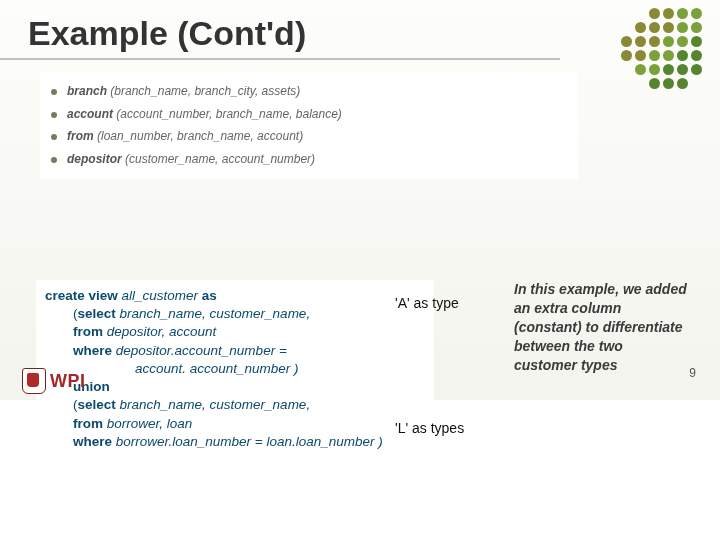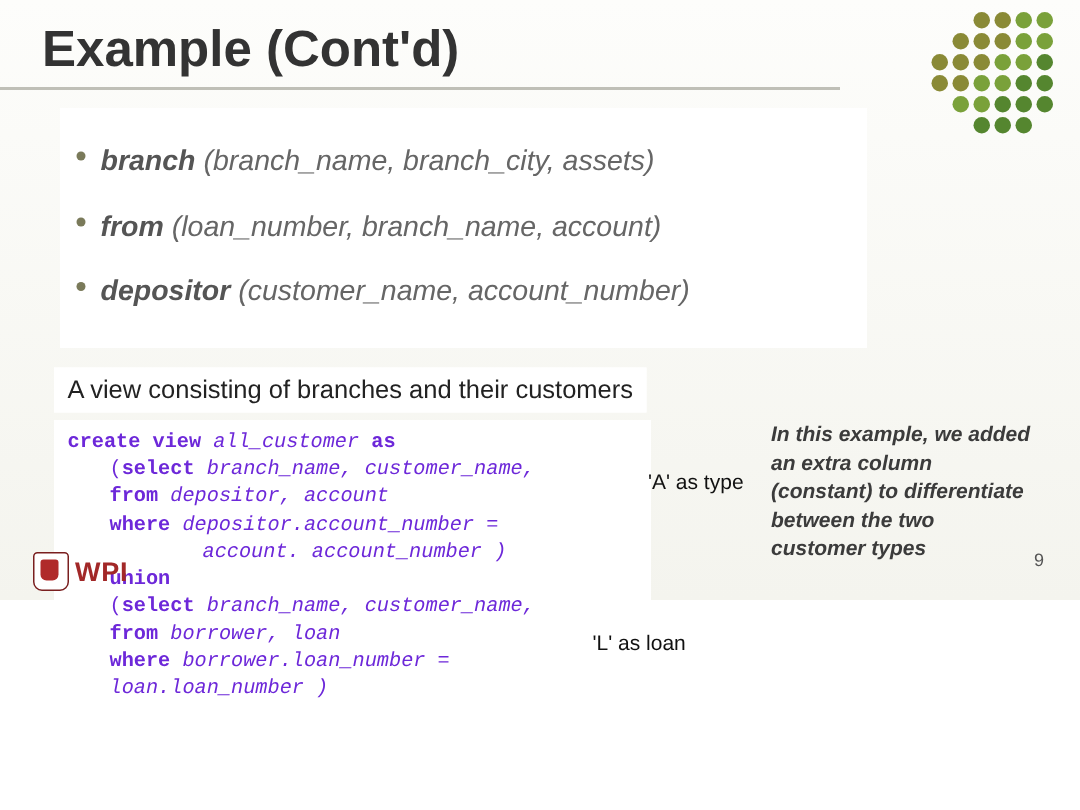--- a/index.html
+++ b/index.html
@@ -71,11 +71,11 @@
   }
   .schema-block li {
     position: relative;
-    font-size: 19px;
+    font-size: 12px;
     font-style: italic;
     color: #555;
     line-height: 1.3;
-    margin: 19px 0;
+    margin: 7px 0;
     white-space: nowrap;
   }
   .schema-block li::before {

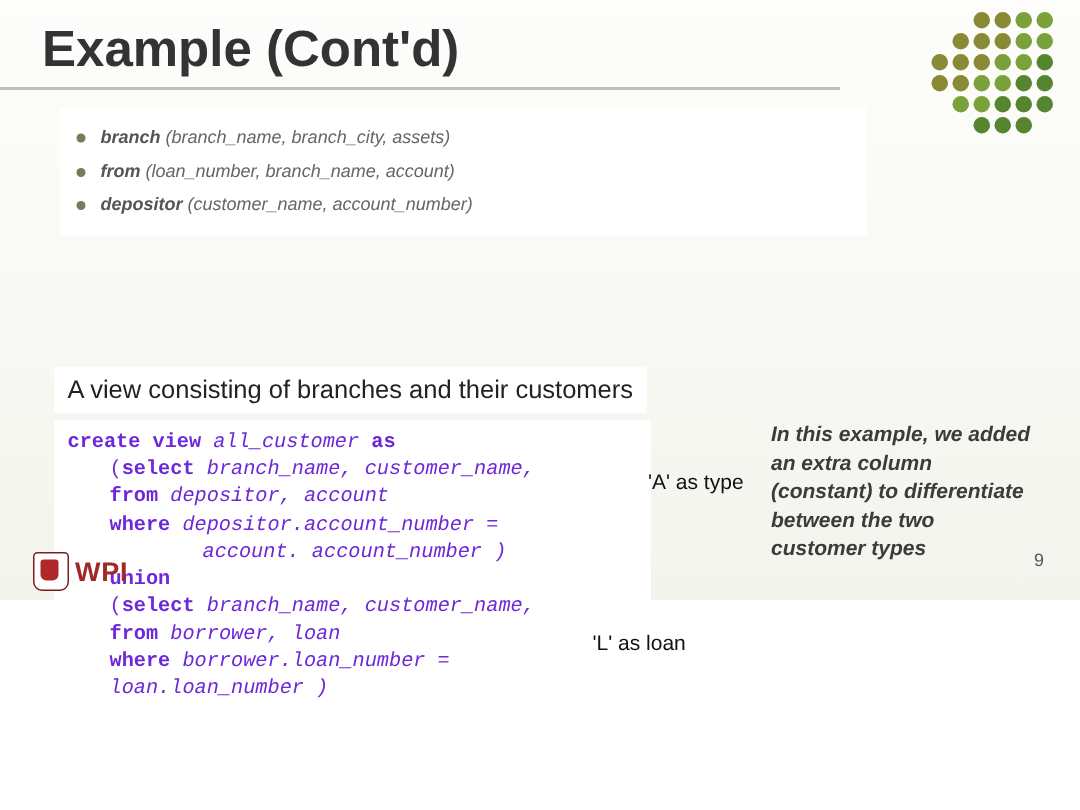--- a/index.html
+++ b/index.html
@@ -234,6 +234,10 @@
         <span class="attrs">(branch_name, branch_city, assets)</span>
       </li>
       <li>
+        <span class="rel-name">account</span>
+        <span class="attrs">(account_number, branch_name, balance)</span>
+      </li>
+      <li>
         <span class="rel-name">from</span>
         <span class="attrs">(loan_number, branch_name, account)</span>
       </li>

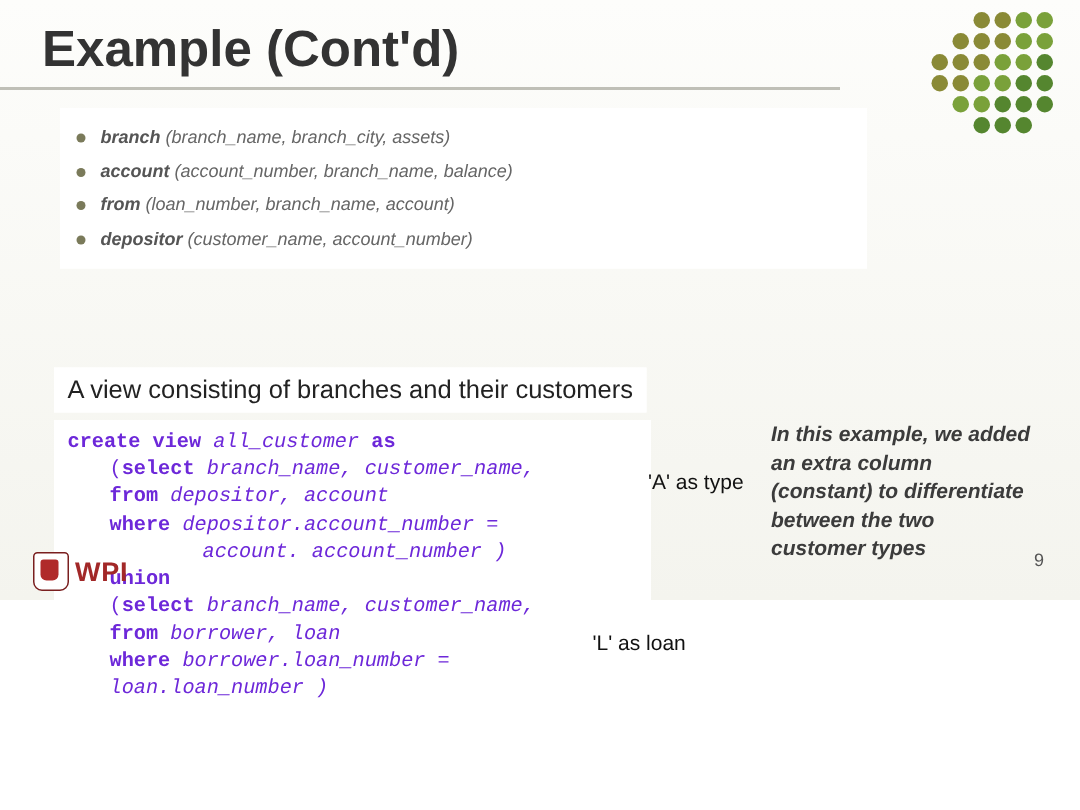--- a/index.html
+++ b/index.html
@@ -248,7 +248,6 @@
     </ul>
   </div>
 
-  <div class="view-caption">A view consisting of branches and their customers</div>
 
   <div class="sql-block">
     <div>

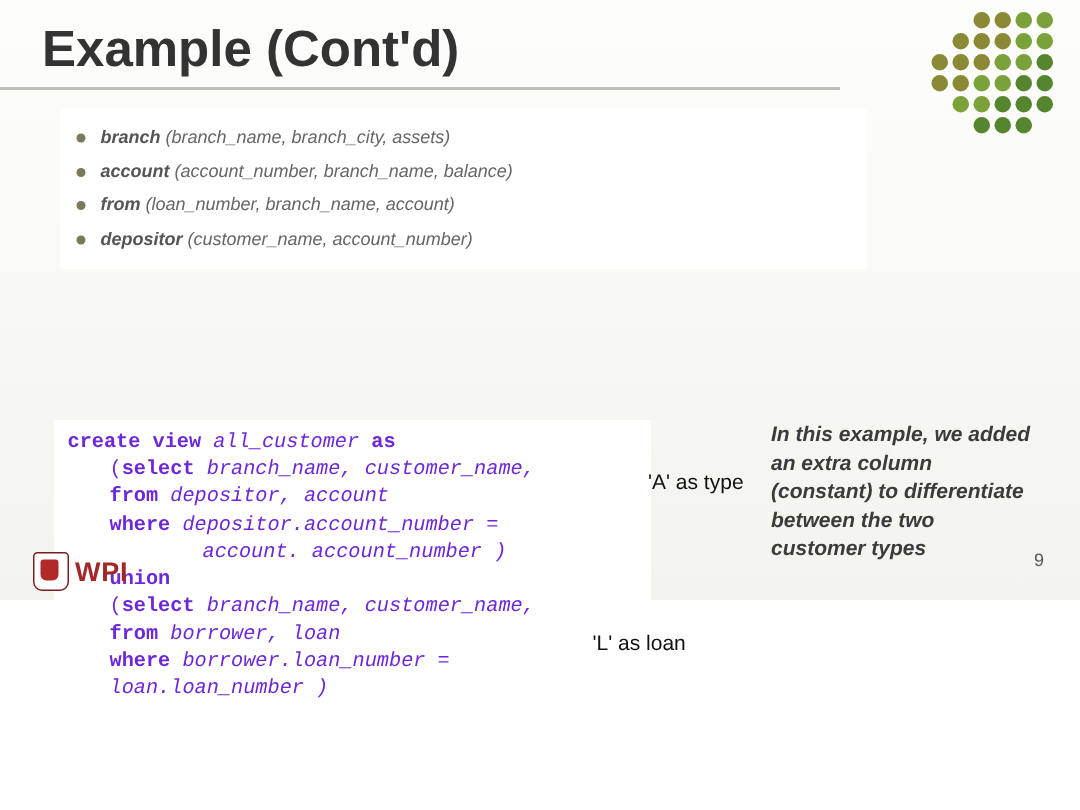--- a/index.html
+++ b/index.html
@@ -111,9 +111,9 @@
     border: 1px solid #fff;
     font-size: 13.5px;
     line-height: 1.35;
-    color: #6d28d9;
+    color: #0c4a6e;
     padding: 6px 8px;
-    font-family: Liberation Mono, monospace;
+    font-family: Liberation Sans, sans-serif;
   }
   .kw { font-weight: bold; }
   .it { font-style: italic; }

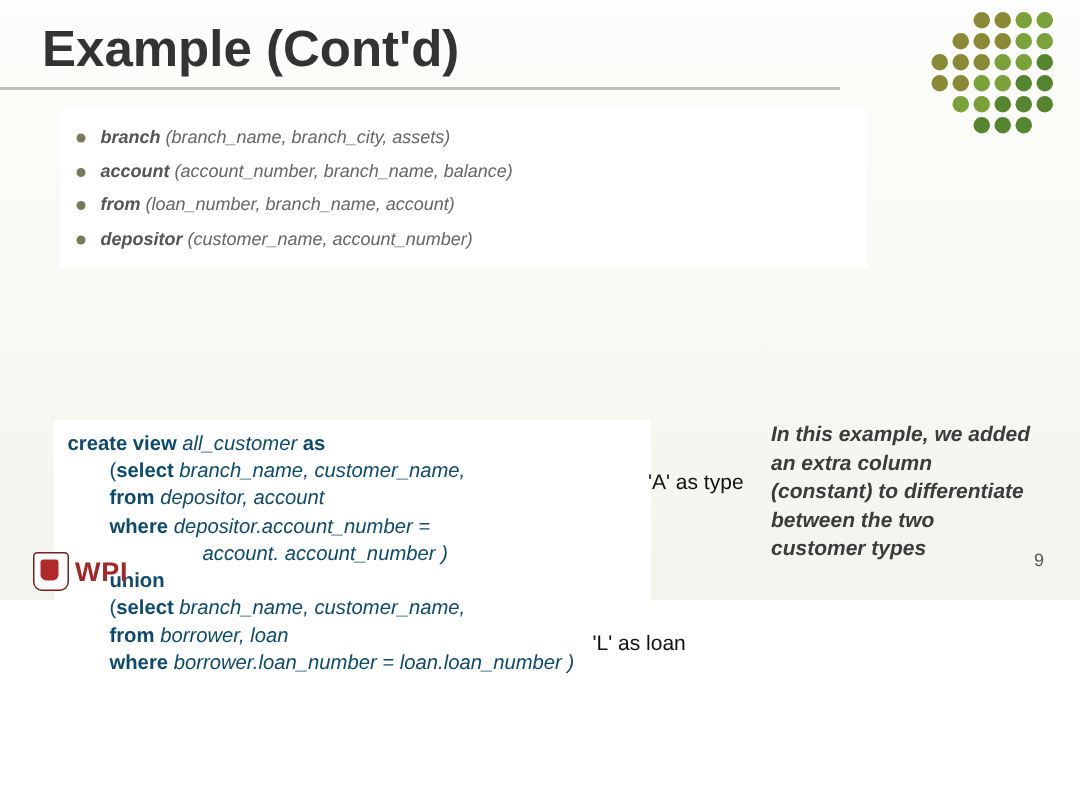--- a/index.html
+++ b/index.html
@@ -126,7 +126,7 @@
     color: #111;
     white-space: nowrap;
   }
-  .addendum.a1 { top: 313px; left: 395px; margin-left: 37px; }
+  .addendum.a1 { top: 295px; left: 395px; }
   .addendum.a2 { top: 420px; left: 395px; }
 
   .side-note {

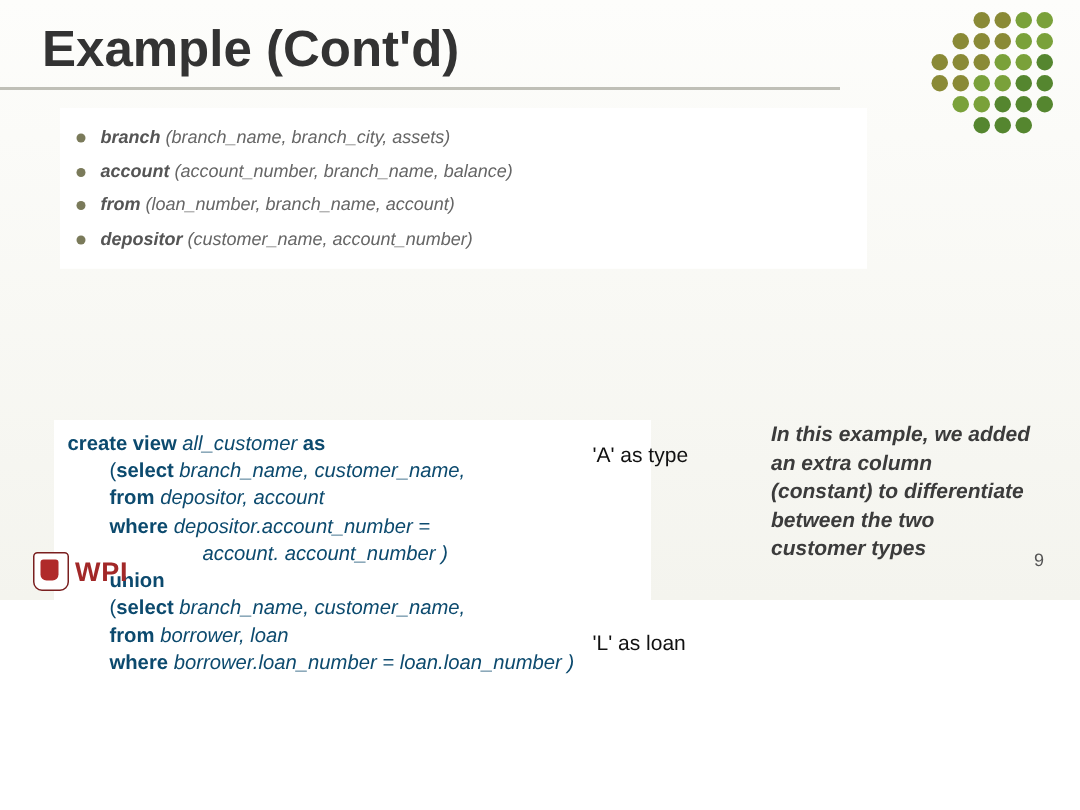--- a/index.html
+++ b/index.html
@@ -280,7 +280,7 @@
   </div>
 
   <div class="addendum a1">'A' as type</div>
-  <div class="addendum a2">'L' as loan</div>
+  <div class="addendum a2">'L' as types</div>
 
   <div class="side-note">In this example, we added an extra column (constant) to differentiate between the two customer types</div>
 

